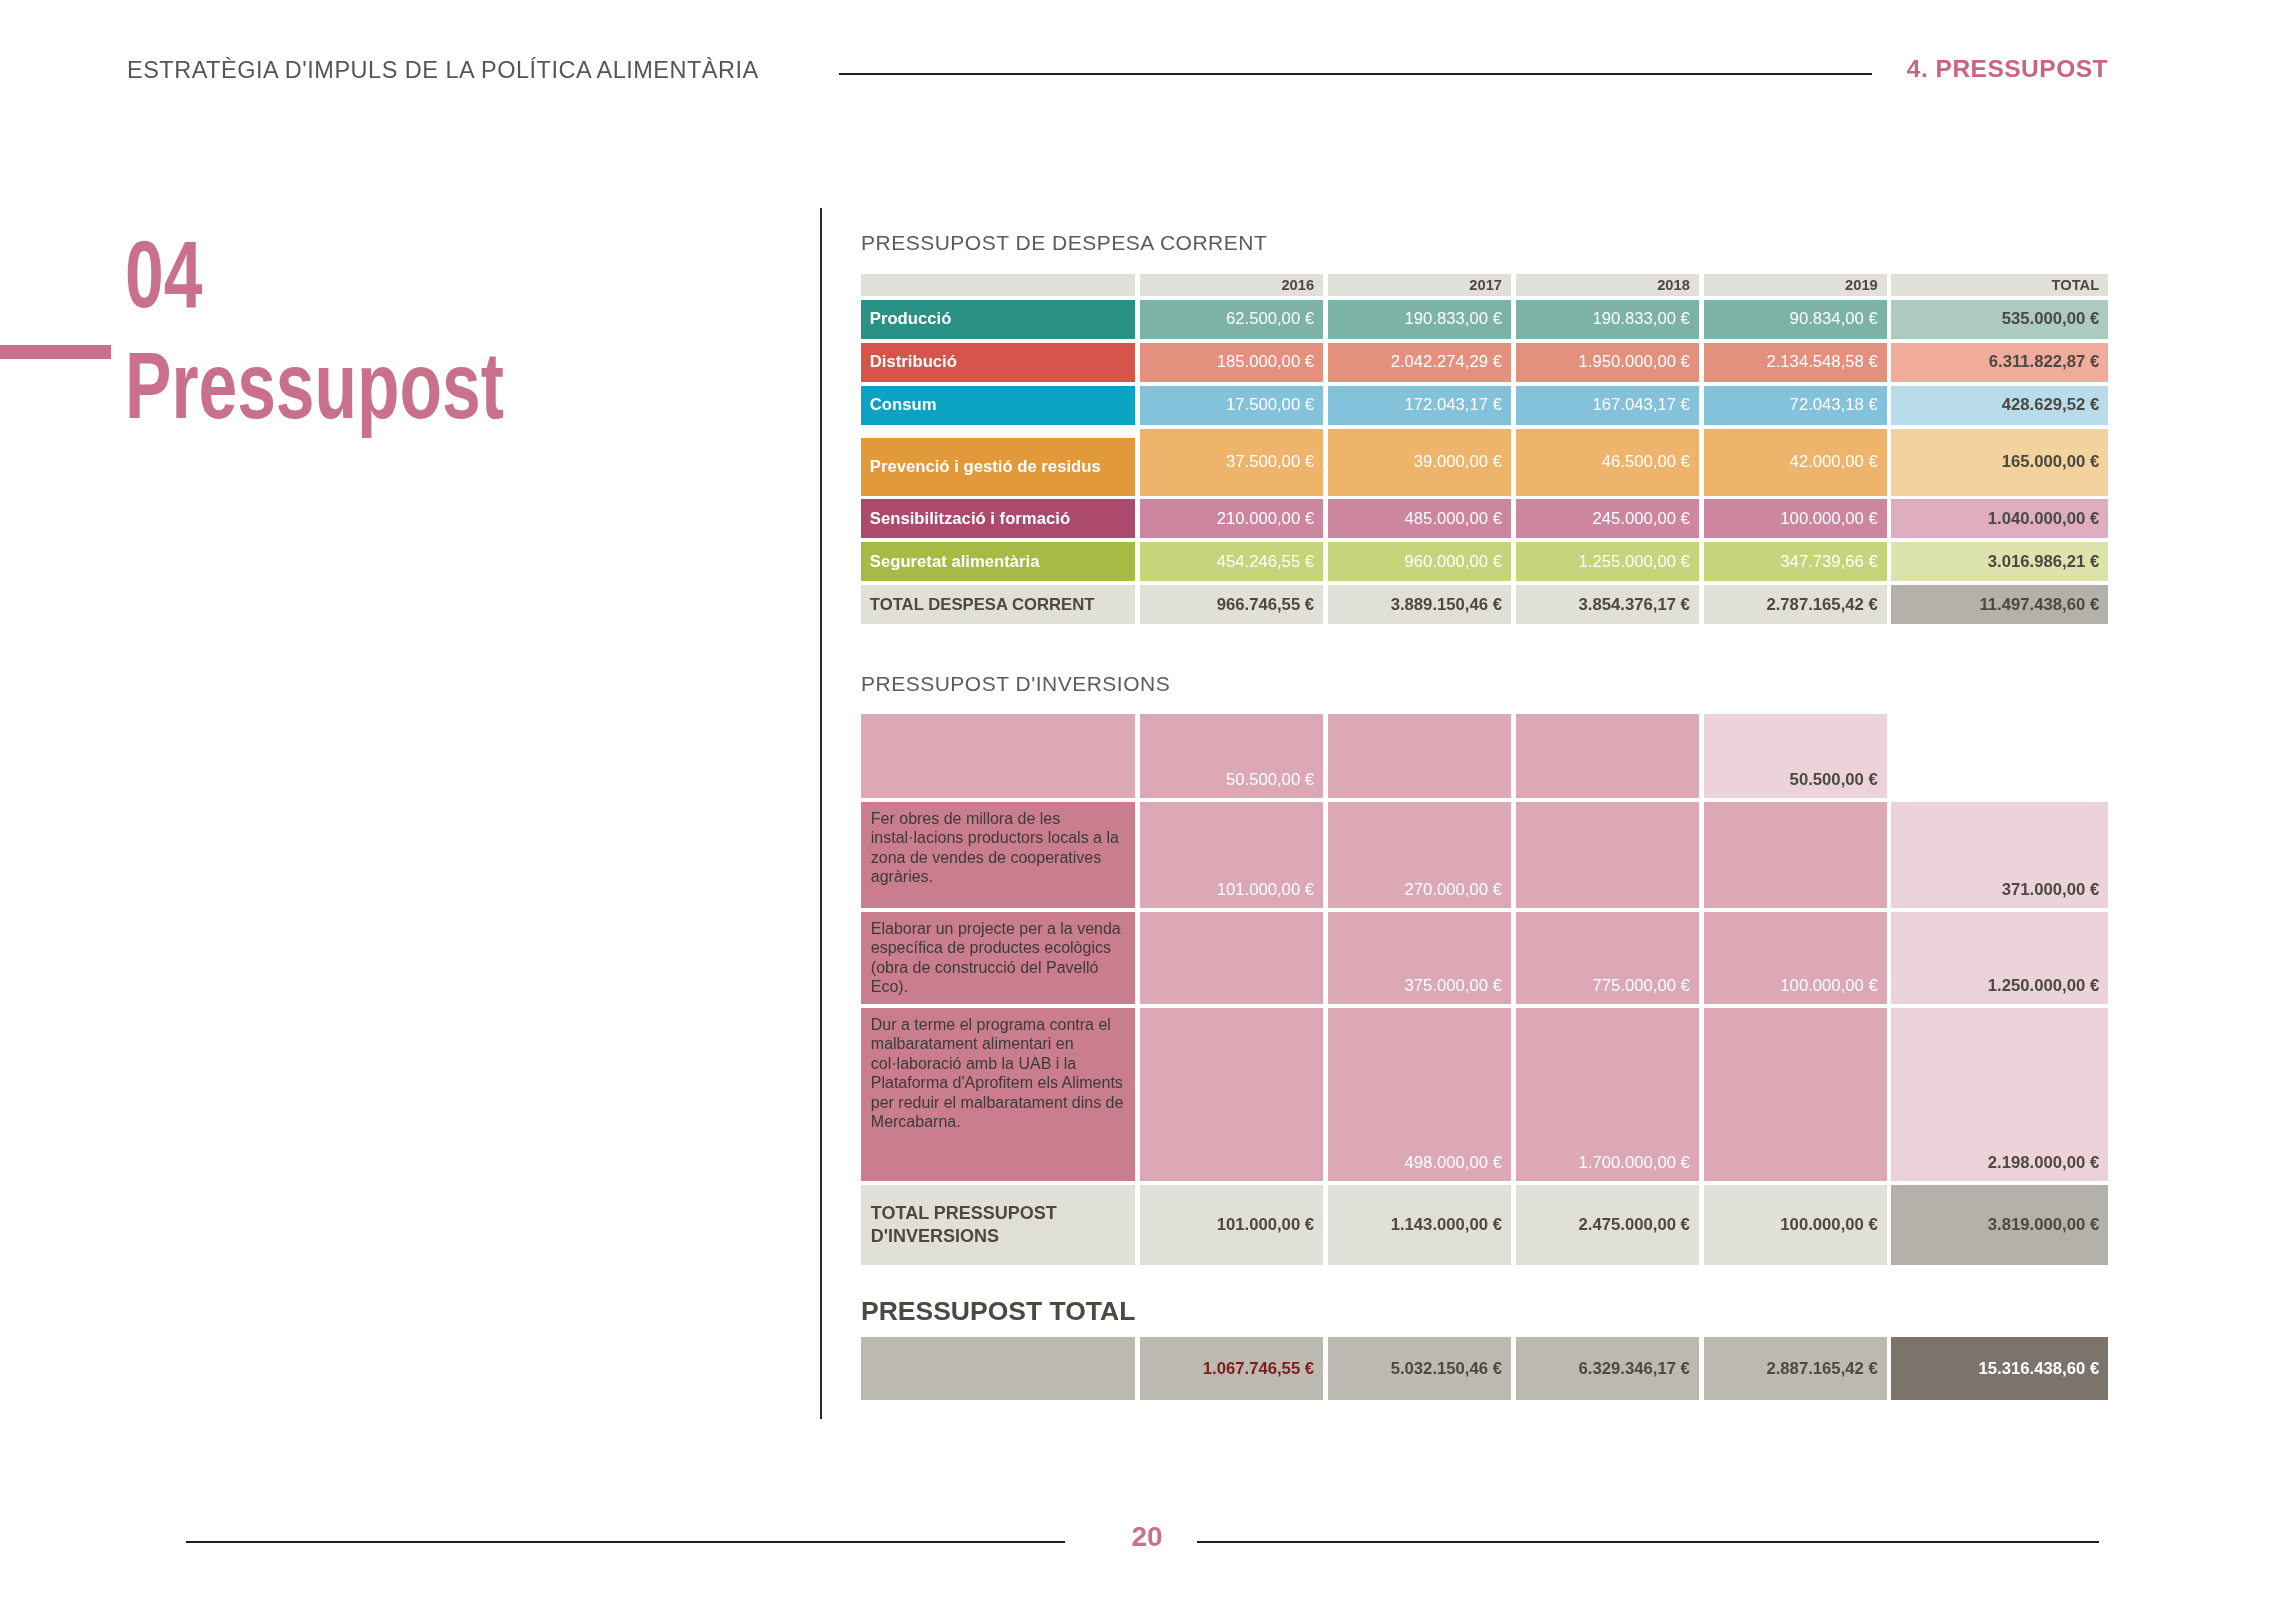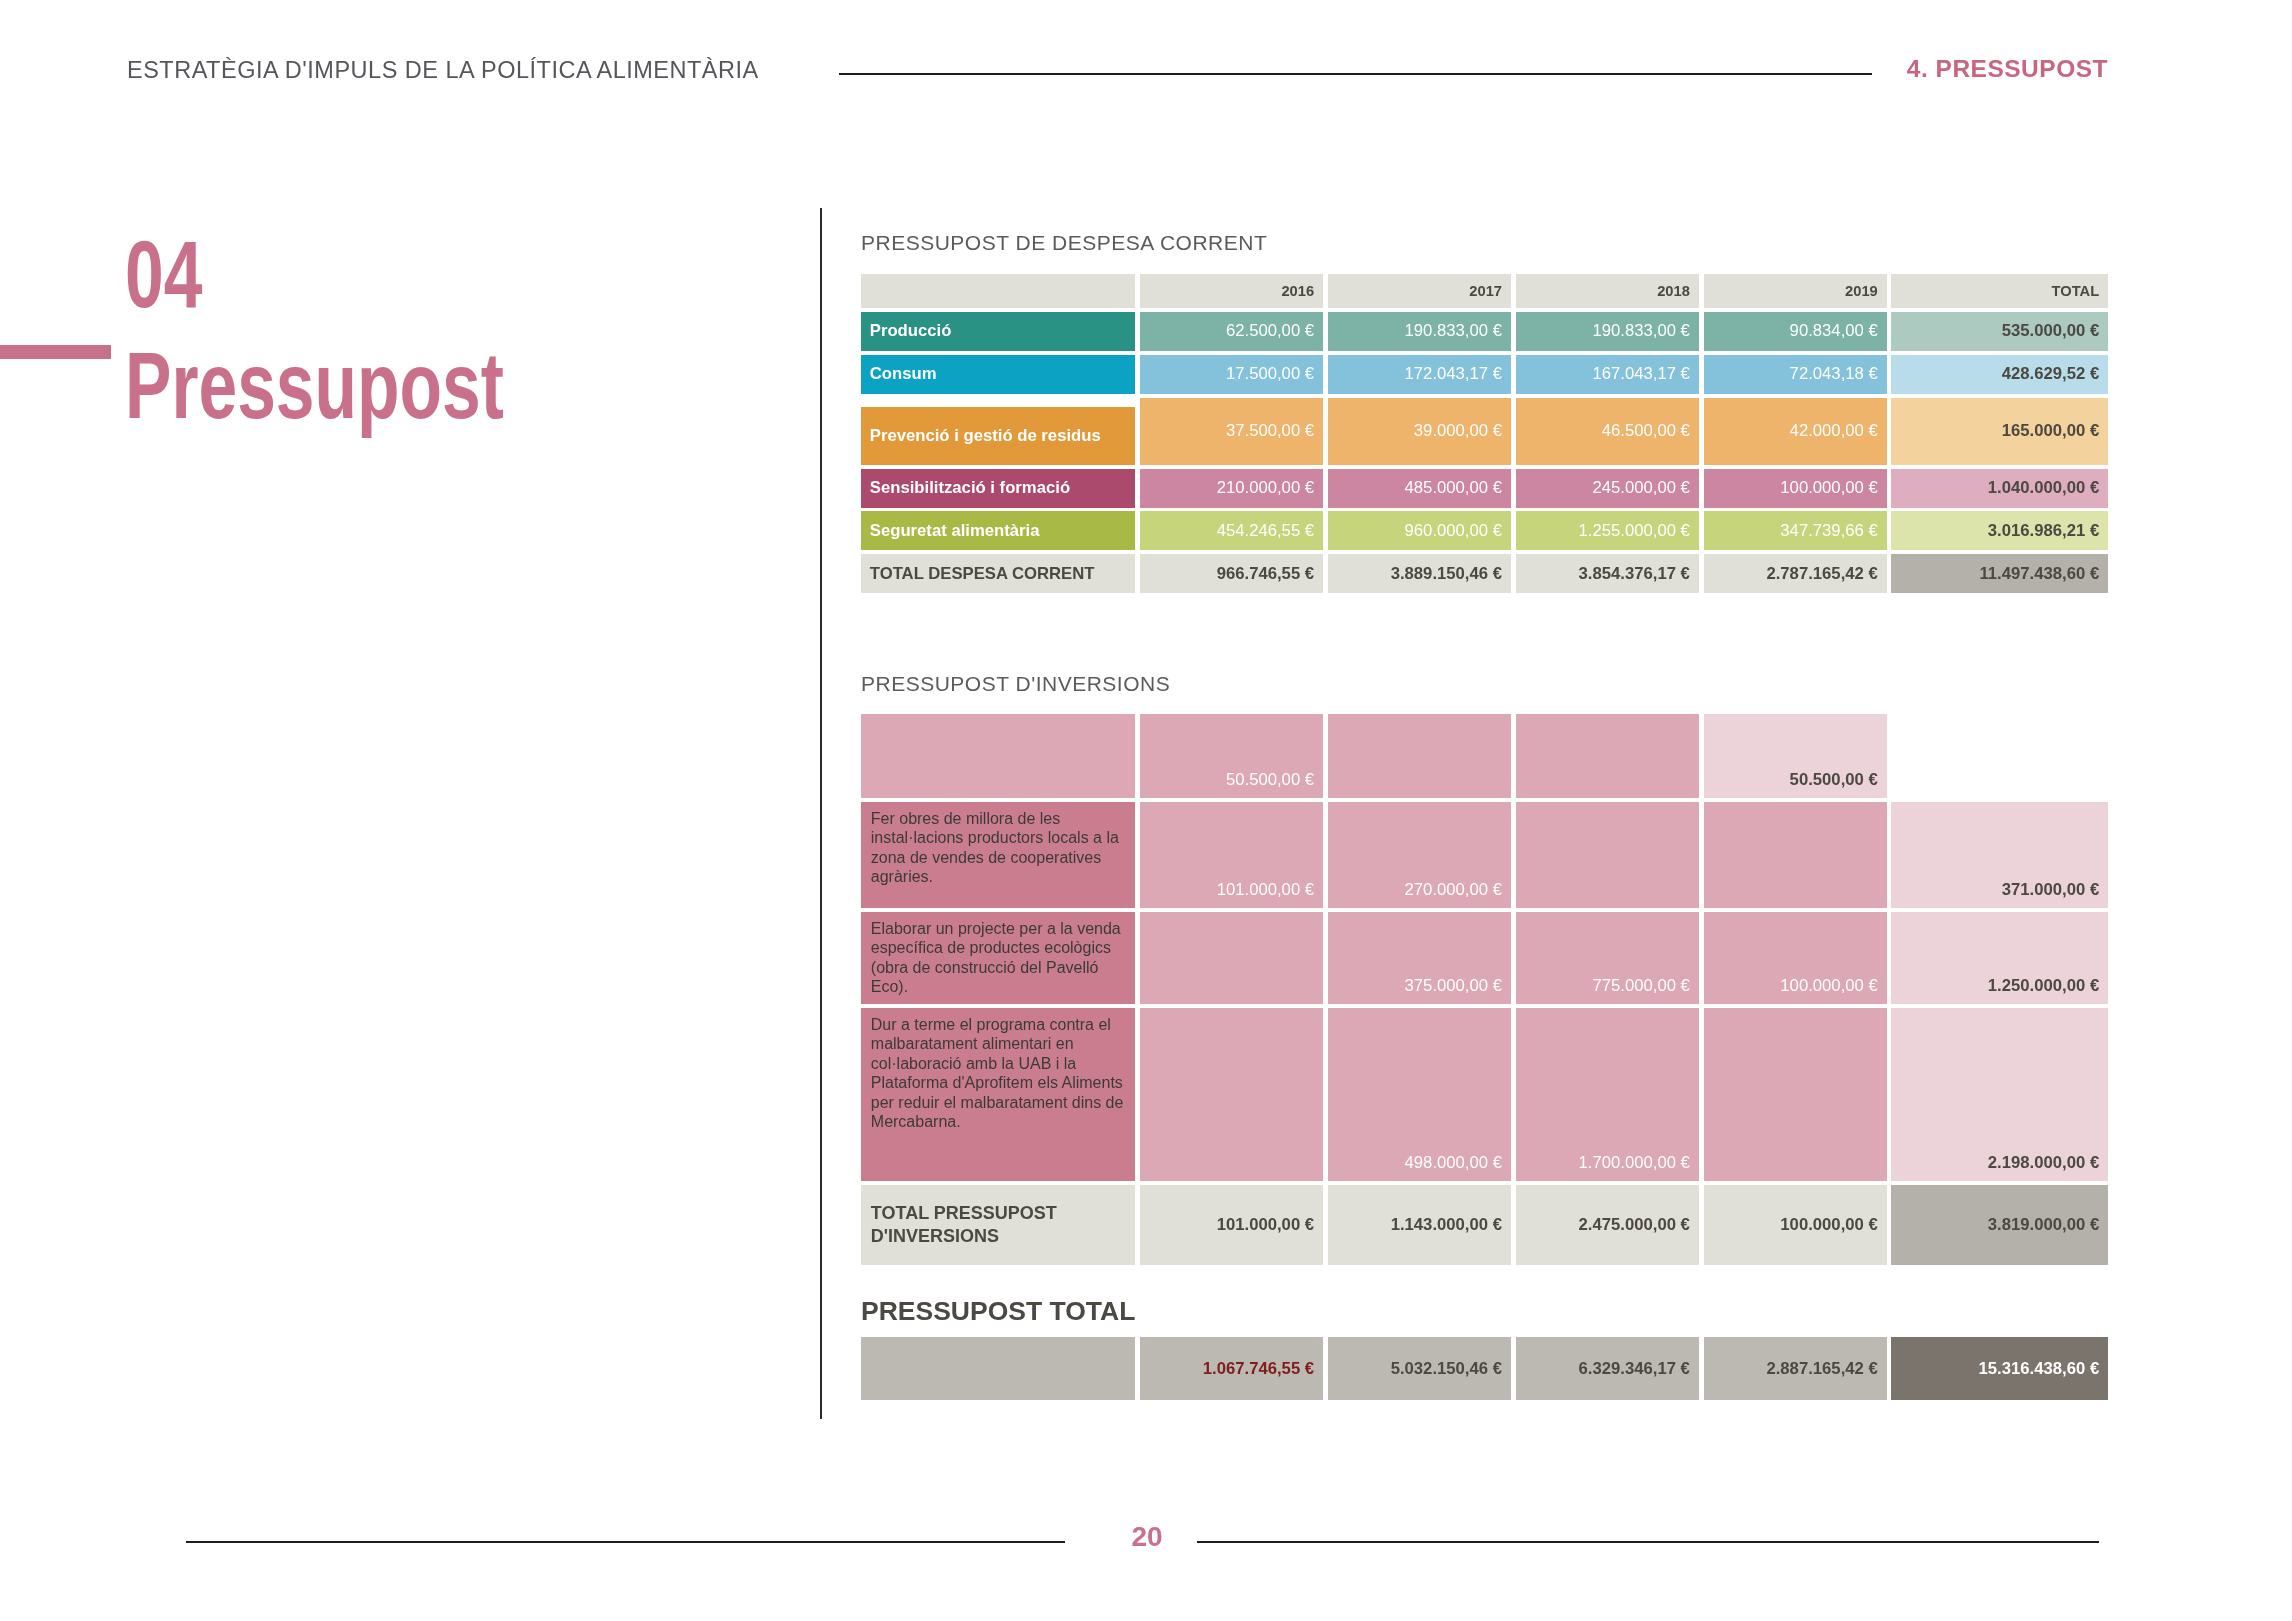--- a/index.html
+++ b/index.html
@@ -36,7 +36,7 @@
   .tot{justify-content:flex-end;padding-right:8.8px;font-weight:700;color:#4c4842;}
 
   
-  .h-hdr{height:34px;} .h-std{height:39px;} .h-tall{height:67px;}
+  .h-hdr{height:22px;} .h-std{height:39px;} .h-tall{height:67px;}
   .i0{height:84px;} .i1{height:106px;} .i2{height:92px;} .i3{height:173px;} .itot{height:80px;}
   .h-final{height:63px;}
 

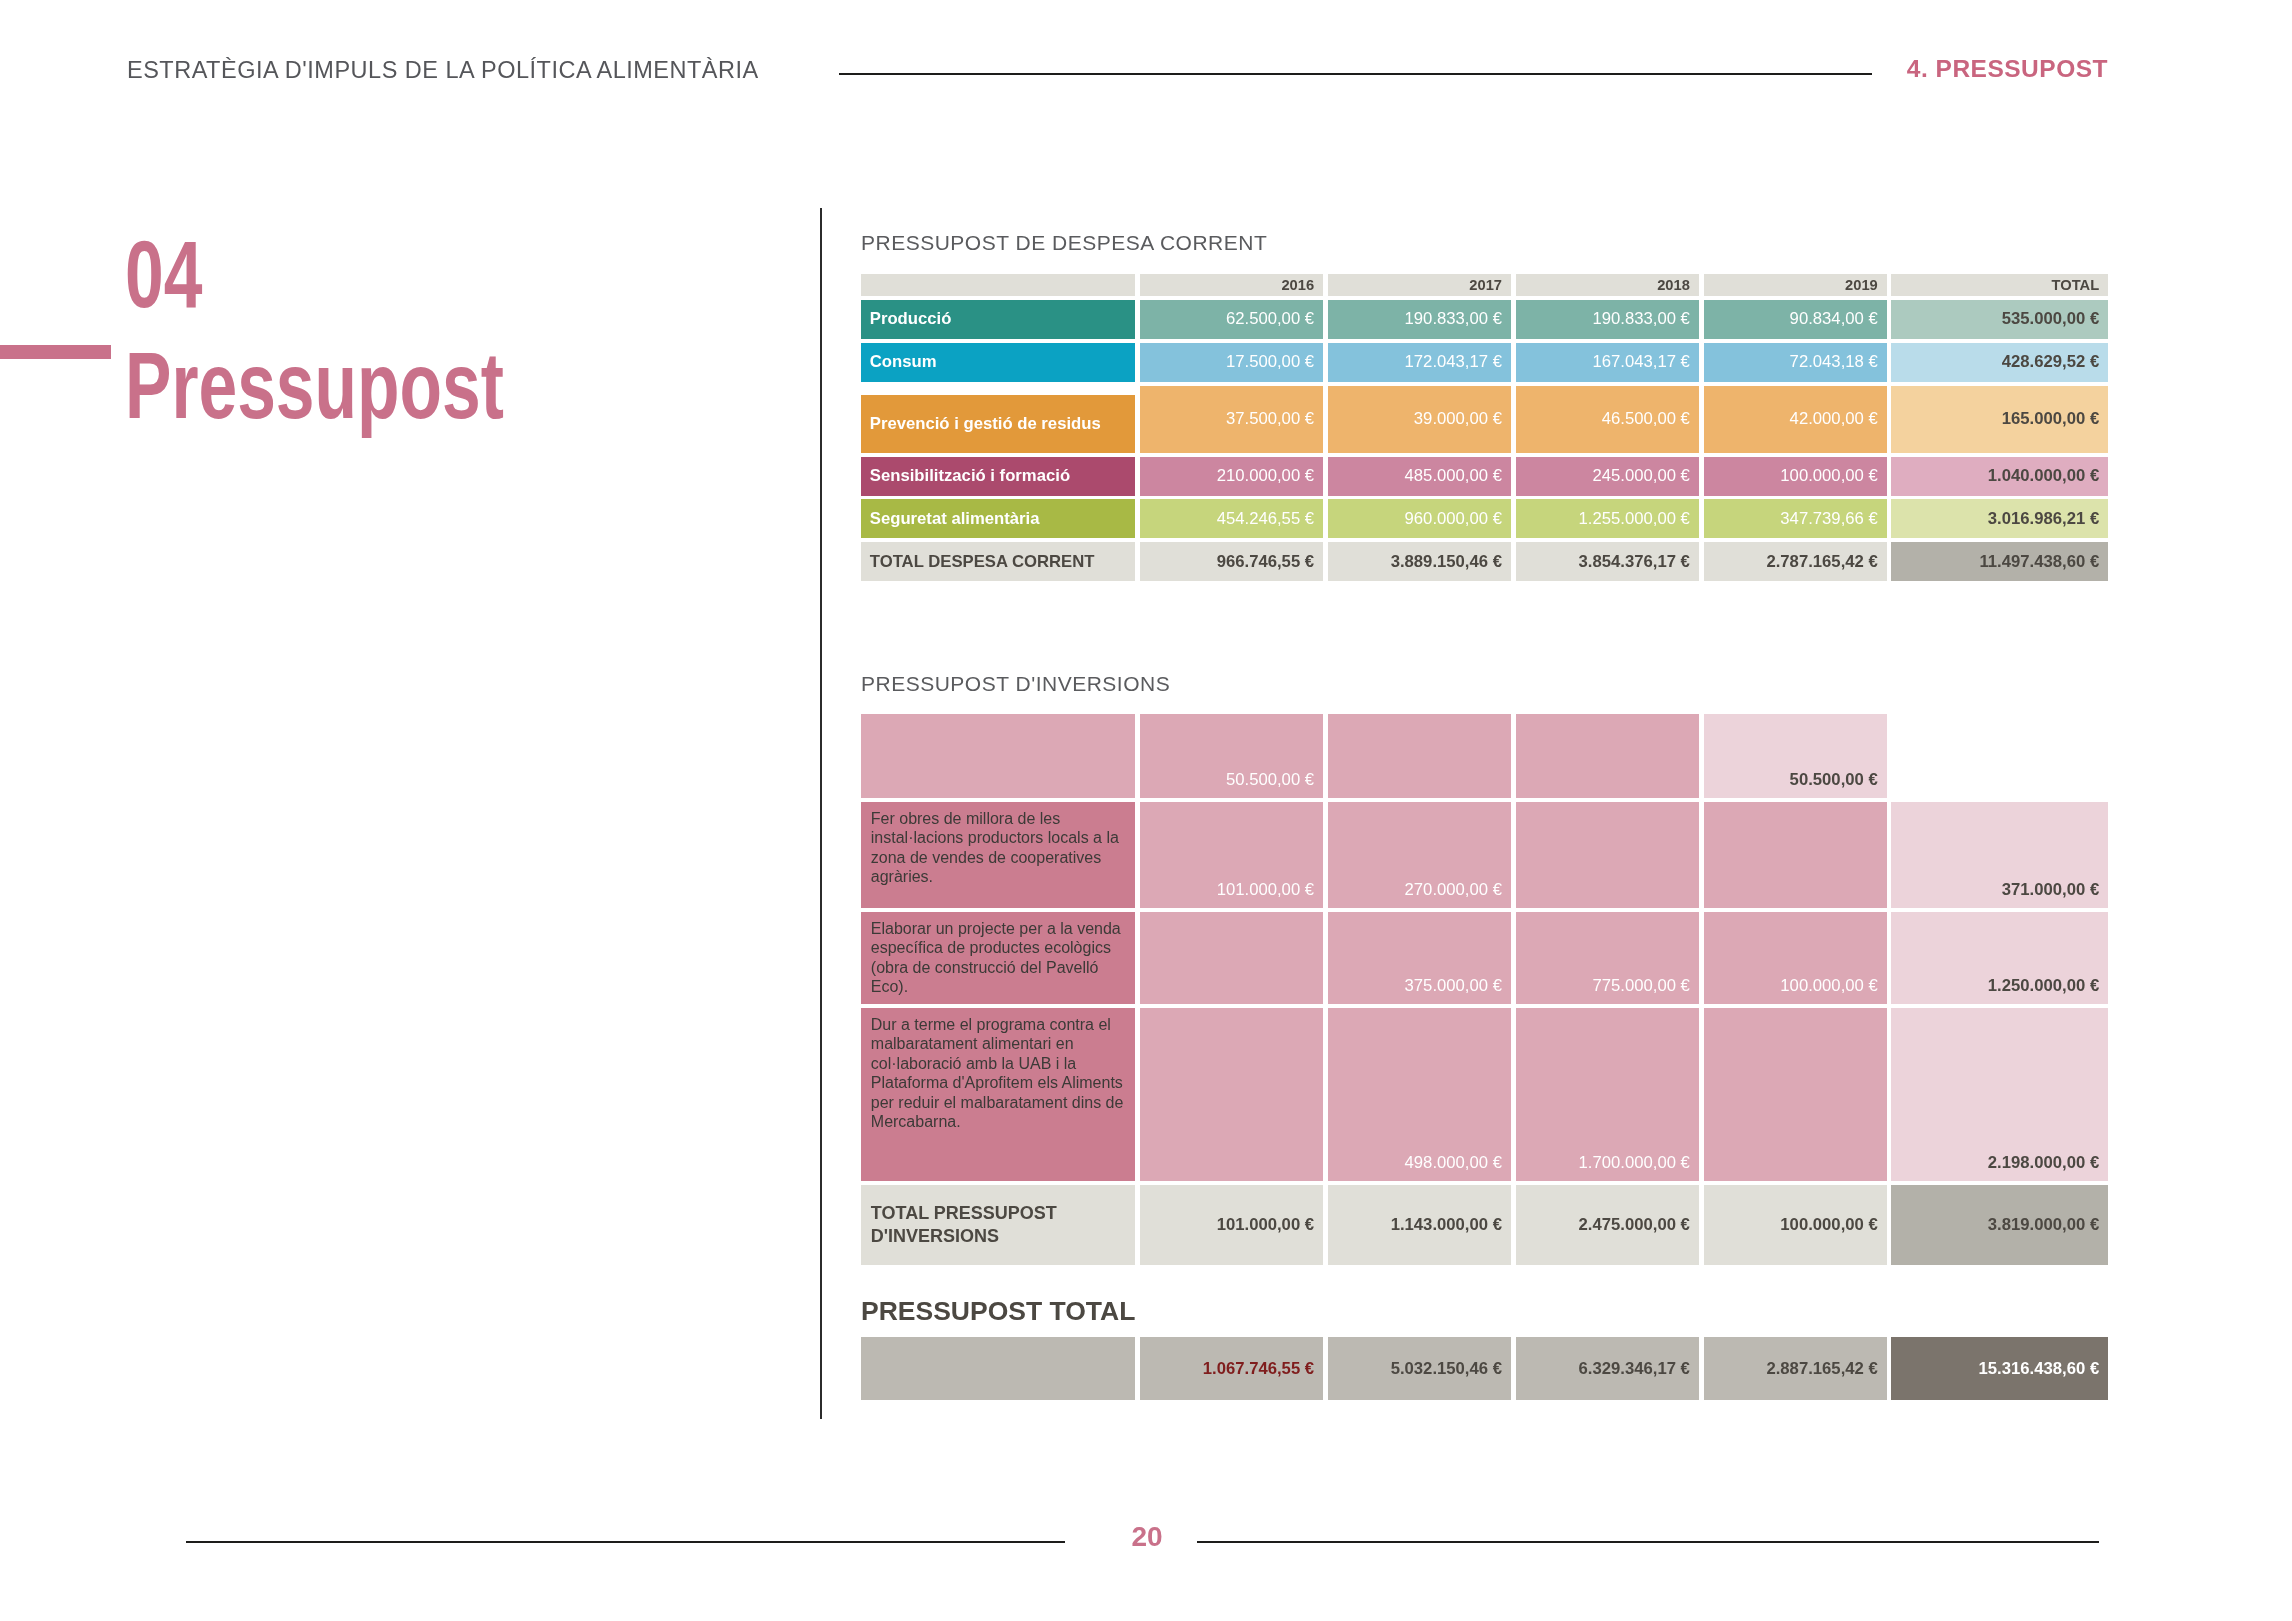--- a/index.html
+++ b/index.html
@@ -118,6 +118,14 @@
         <div class="cell tot">535.000,00 €</div>
       </div>
 
+      <div class="row h-std r-dist">
+        <div class="cell lab">Distribució</div>
+        <div class="cell val">185.000,00 €</div>
+        <div class="cell val">2.042.274,29 €</div>
+        <div class="cell val">1.950.000,00 €</div>
+        <div class="cell val">2.134.548,58 €</div>
+        <div class="cell tot">6.311.822,87 €</div>
+      </div>
 
       <div class="row h-std r-cons">
         <div class="cell lab">Consum</div>

